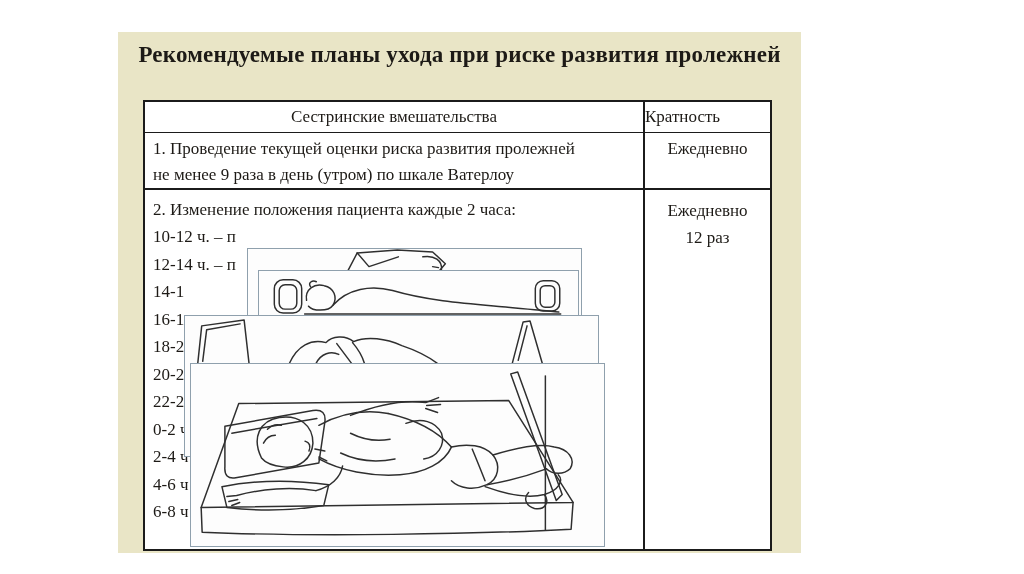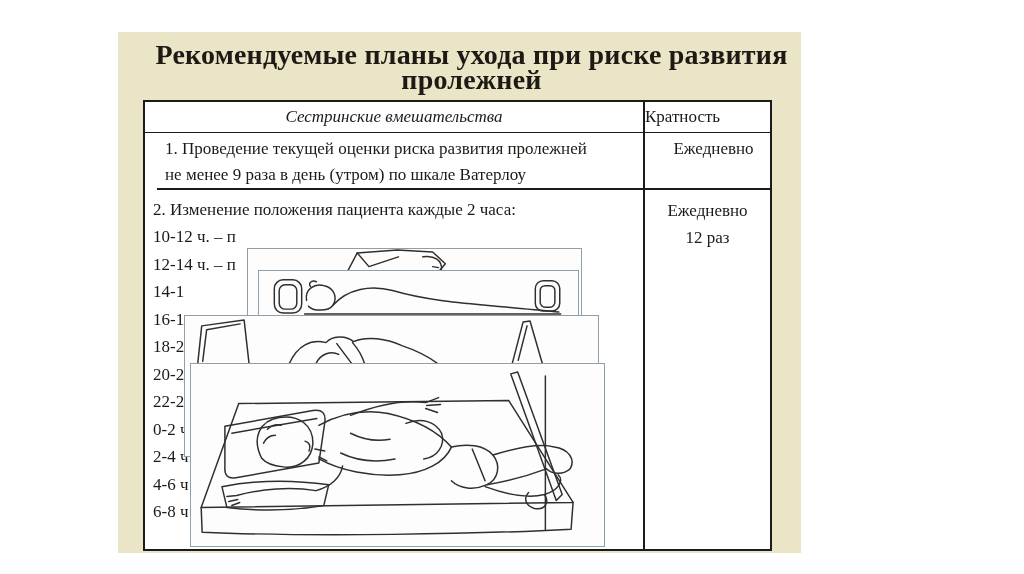--- a/index.html
+++ b/index.html
@@ -8,7 +8,7 @@
   .slide{position:absolute;left:118px;top:32px;width:683px;height:521px;
          background:var(--slide_bg,#e9e5c6);}
   .slide-title{position:absolute;left:118px;top:42px;width:683px;text-align:center;
-         font-weight:bold;font-size:28px;line-height:25px;letter-spacing:.2px;margin-left:12px;}
+         font-weight:bold;font-size:23px;line-height:25px;letter-spacing:.2px;}
   .care-table{position:absolute;left:143px;top:100px;width:629px;height:451px;
          background:#ffffff;border:2px solid var(--line,#1b1b1b);box-sizing:border-box;}
   .col-divider{position:absolute;left:498px;top:0;bottom:0;width:2px;background:var(--line,#1b1b1b);}

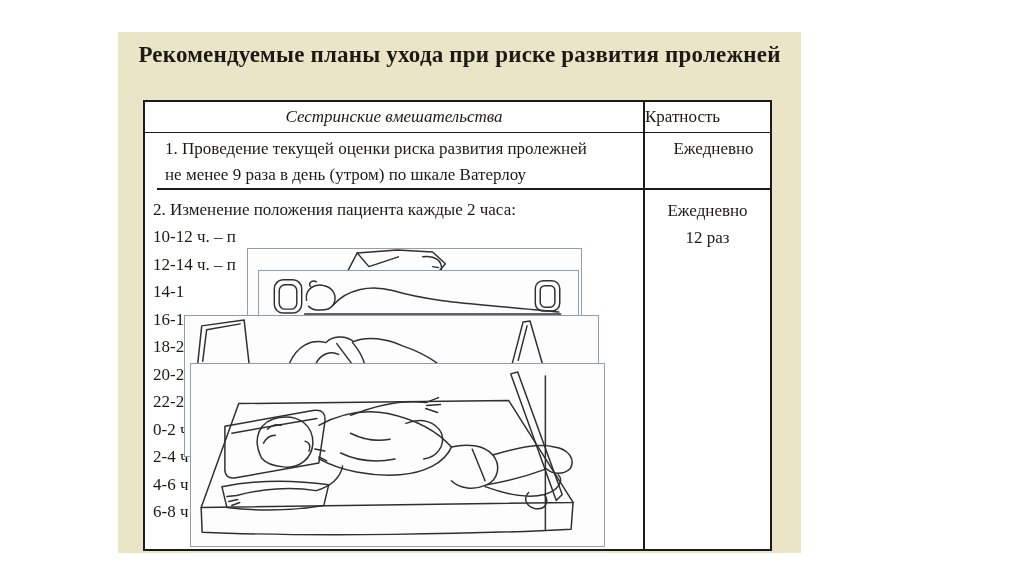--- a/index.html
+++ b/index.html
@@ -13,7 +13,7 @@
          background:#ffffff;border:2px solid var(--line,#1b1b1b);box-sizing:border-box;}
   .col-divider{position:absolute;left:498px;top:0;bottom:0;width:2px;background:var(--line,#1b1b1b);}
   .header-row{position:absolute;left:0;right:0;top:0;height:30px;border-bottom:1.5px solid var(--line,#1b1b1b);}
-  .hcell1{position:absolute;left:0;width:498px;text-align:center;line-height:30px;font-size:17px;font-style:italic;}
+  .hcell1{position:absolute;left:0;width:498px;text-align:center;line-height:30px;font-size:17px;}
   .hcell2{position:absolute;left:500px;right:0;text-align:left;line-height:30px;font-size:17px;}
   .row1{position:absolute;left:12px;right:0;top:31.5px;height:54px;border-bottom:2px solid var(--line,#1b1b1b);box-sizing:content-box;}
   .r1c1{position:absolute;left:8px;top:2px;width:486px;font-size:17px;line-height:26px;white-space:nowrap;}

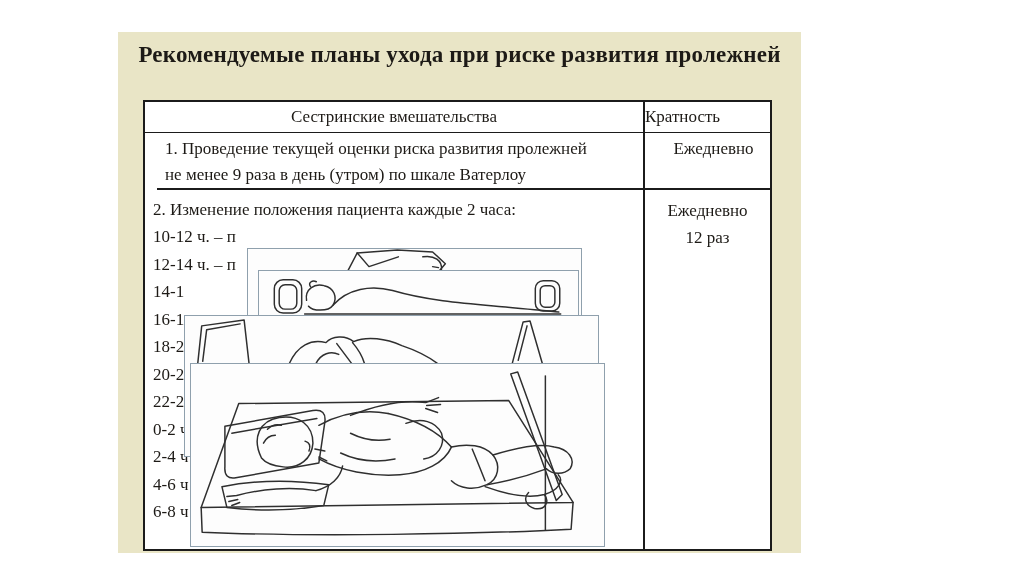--- a/index.html
+++ b/index.html
@@ -15,7 +15,7 @@
   .header-row{position:absolute;left:0;right:0;top:0;height:30px;border-bottom:1.5px solid var(--line,#1b1b1b);}
   .hcell1{position:absolute;left:0;width:498px;text-align:center;line-height:30px;font-size:17px;}
   .hcell2{position:absolute;left:500px;right:0;text-align:left;line-height:30px;font-size:17px;}
-  .row1{position:absolute;left:12px;right:0;top:31.5px;height:54px;border-bottom:2px solid var(--line,#1b1b1b);box-sizing:content-box;}
+  .row1{position:absolute;left:0;right:0;top:31.5px;height:54px;border-bottom:2px solid var(--line,#1b1b1b);box-sizing:content-box;}
   .r1c1{position:absolute;left:8px;top:2px;width:486px;font-size:17px;line-height:26px;white-space:nowrap;}
   .r1c2{position:absolute;left:500px;right:0;top:2px;text-align:center;font-size:17px;line-height:26px;}
   .row2{position:absolute;left:0;right:0;top:89.5px;bottom:0;}

